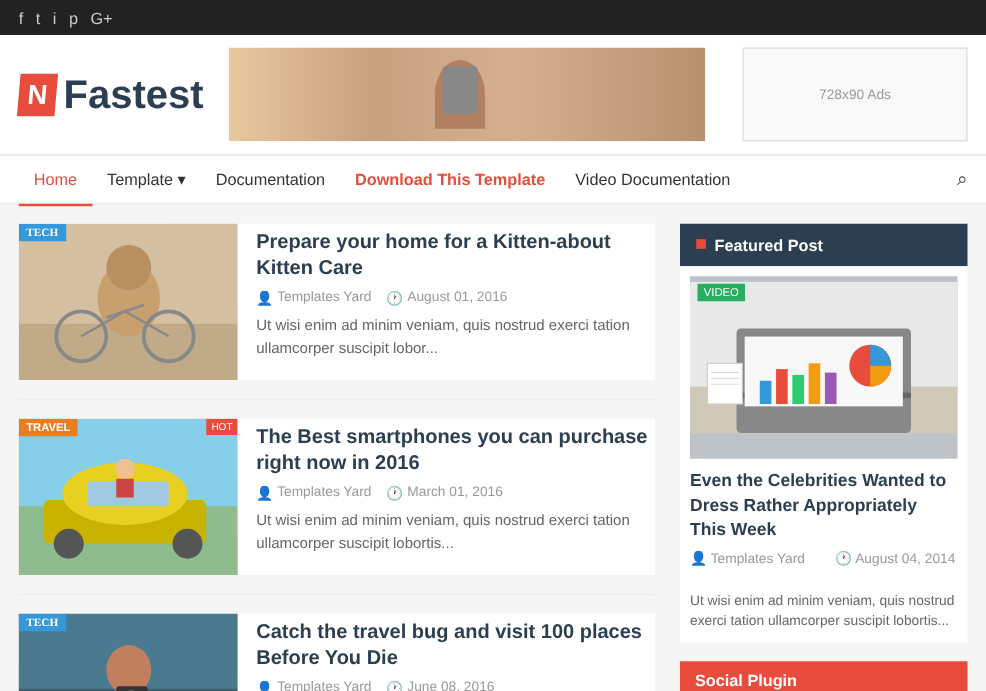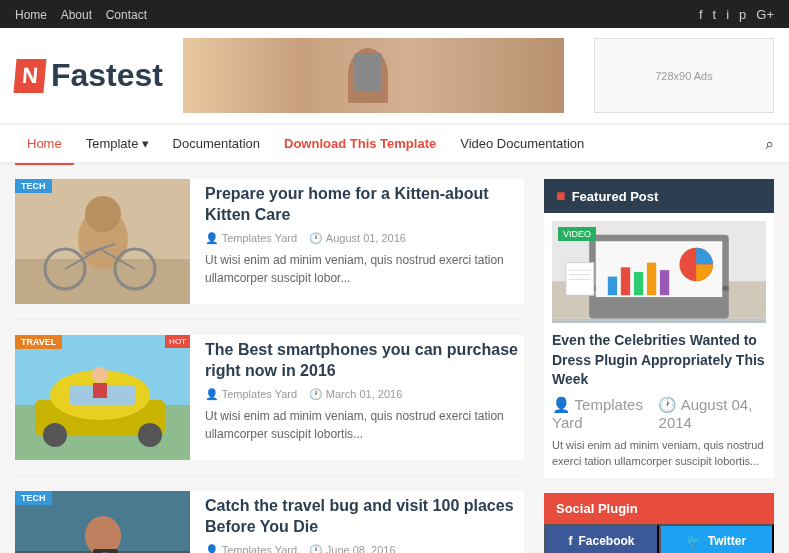--- a/index.html
+++ b/index.html
@@ -72,11 +72,6 @@
 <body>
 
 <div class="top-bar">
-  <div class="top-nav">
-    <a>Home</a>
-    <a>About</a>
-    <a>Contact</a>
-  </div>
   <div class="social-icons">
     <span class="social-icon">f</span>
     <span class="social-icon">t</span>

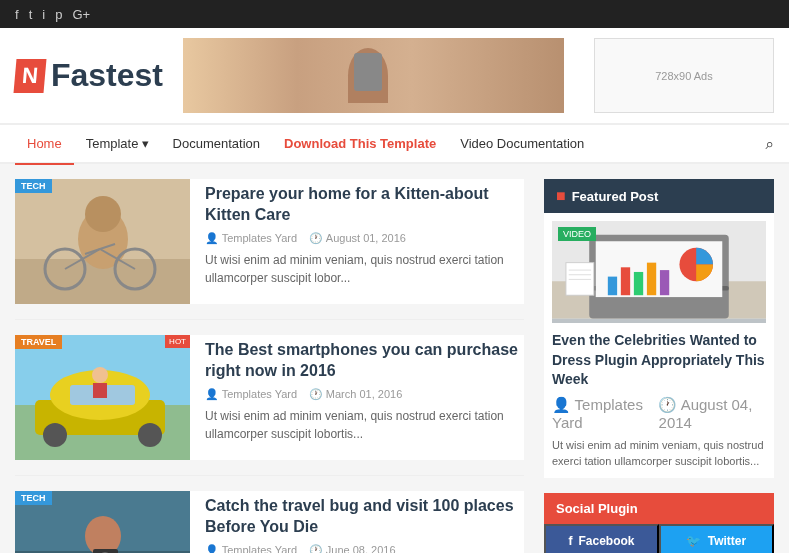--- a/index.html
+++ b/index.html
@@ -37,7 +37,7 @@
     .post-thumb { position: relative; width: 175px; height: 125px; flex-shrink: 0; overflow: hidden; }
     .post-tag { position: absolute; top: 0; left: 0; background: #e74c3c; color: #fff; font-size: 9px; font-weight: bold; padding: 2px 6px; text-transform: uppercase; }
     .post-tag.travel { background: #e67e22; }
-    .post-tag.tech { background: #3498db; }
+    .post-tag.tech { background: #3498db; font-family: Liberation Serif, serif; }
     .post-info { flex: 1; padding: 5px 0; }
     .post-title { font-size: 16px; font-weight: bold; color: #2c3e50; line-height: 1.3; margin-bottom: 6px; }
     .post-meta { display: flex; gap: 12px; color: #999; font-size: 11px; margin-bottom: 6px; }

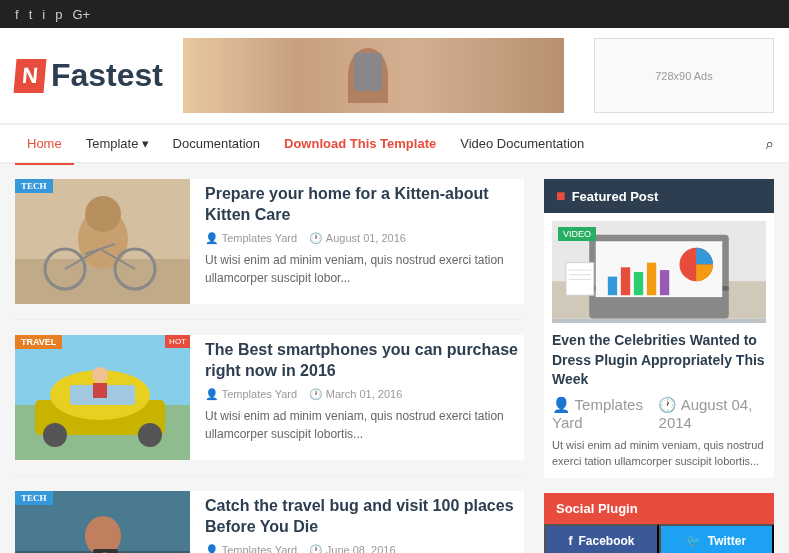--- a/index.html
+++ b/index.html
@@ -48,7 +48,7 @@
     .sidebar-section { margin-bottom: 15px; }
     .sidebar-header { background: #2c3e50; color: #fff; font-size: 13px; font-weight: bold; padding: 8px 12px; display: flex; align-items: center; }
     .sidebar-header .accent { color: #e74c3c; margin-right: 6px; font-size: 16px; }
-    .featured-post-img { width: 100%; height: 102px; background: #bdc3c7; position: relative; overflow: hidden; display: flex; align-items: flex-end; justify-content: center; }
+    .featured-post-img { width: 100%; height: 146px; background: #bdc3c7; position: relative; overflow: hidden; display: flex; align-items: flex-start; justify-content: center; }
     .featured-post-img .video-tag { position: absolute; top: 6px; left: 6px; background: #27ae60; color: #fff; font-size: 9px; padding: 2px 5px; text-transform: uppercase; }
     .featured-post-title { font-size: 14px; font-weight: bold; color: #2c3e50; line-height: 1.4; margin: 8px 0 6px; }
     .featured-meta { display: flex; gap: 4px; color: #999; font-size: 15px; margin-bottom: 6px; }

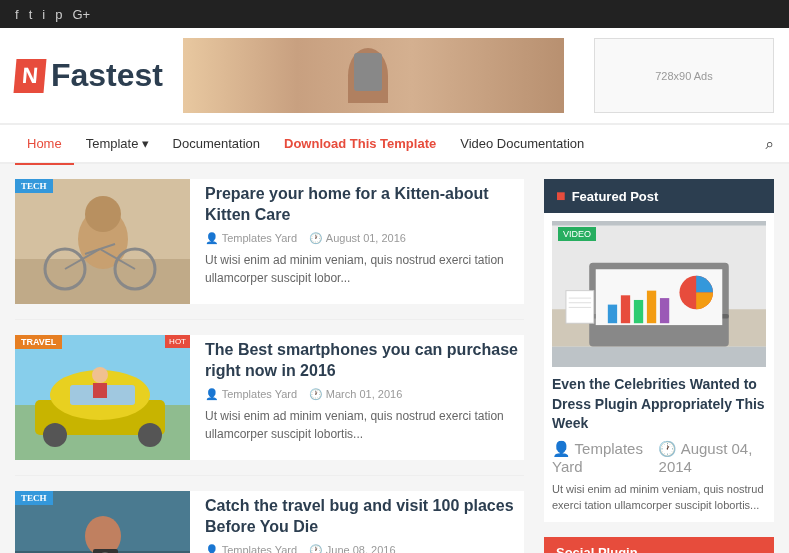--- a/index.html
+++ b/index.html
@@ -240,7 +240,7 @@
           </svg>
           <span class="video-tag">VIDEO</span>
         </div>
-        <div class="featured-post-title">Even the Celebrities Wanted to Dress Plugin Appropriately This Week</div>
+        <div class="featured-post-title">Even the Celebrities Wanted to Dress Rather Appropriately This Week</div>
         <div class="featured-meta">
           <span>👤 <span>Templates Yard</span></span>
           <span>🕐 <span>August 04, 2014</span></span>

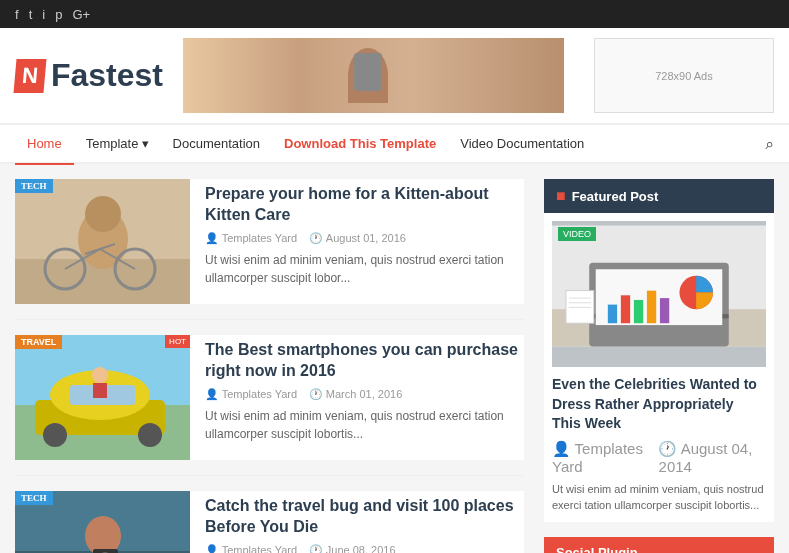--- a/index.html
+++ b/index.html
@@ -51,7 +51,7 @@
     .featured-post-img { width: 100%; height: 146px; background: #bdc3c7; position: relative; overflow: hidden; display: flex; align-items: flex-start; justify-content: center; }
     .featured-post-img .video-tag { position: absolute; top: 6px; left: 6px; background: #27ae60; color: #fff; font-size: 9px; padding: 2px 5px; text-transform: uppercase; }
     .featured-post-title { font-size: 14px; font-weight: bold; color: #2c3e50; line-height: 1.4; margin: 8px 0 6px; }
-    .featured-meta { display: flex; gap: 4px; color: #999; font-size: 15px; margin-bottom: 6px; }
+    .featured-meta { display: flex; gap: 24px; color: #999; font-size: 11px; margin-bottom: 20px; }
     .featured-excerpt { font-size: 11px; color: #666; line-height: 1.5; }
 
     

